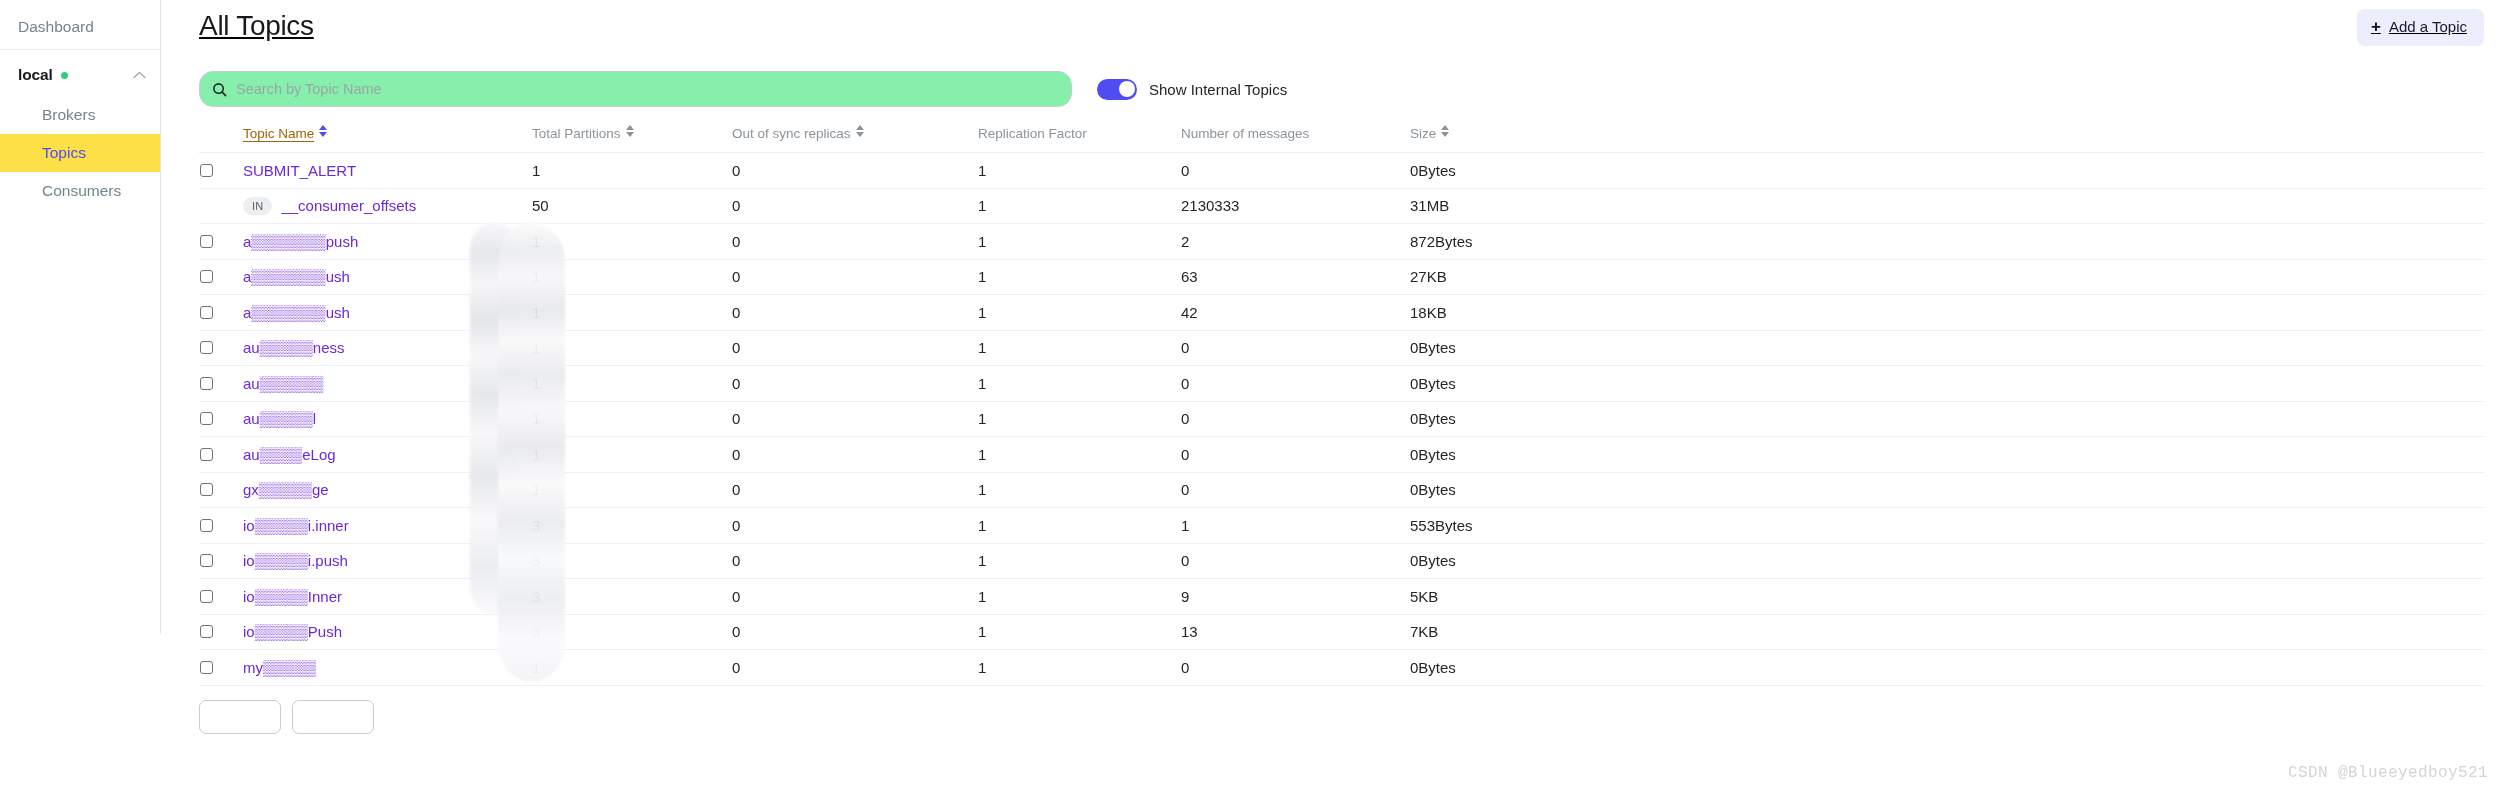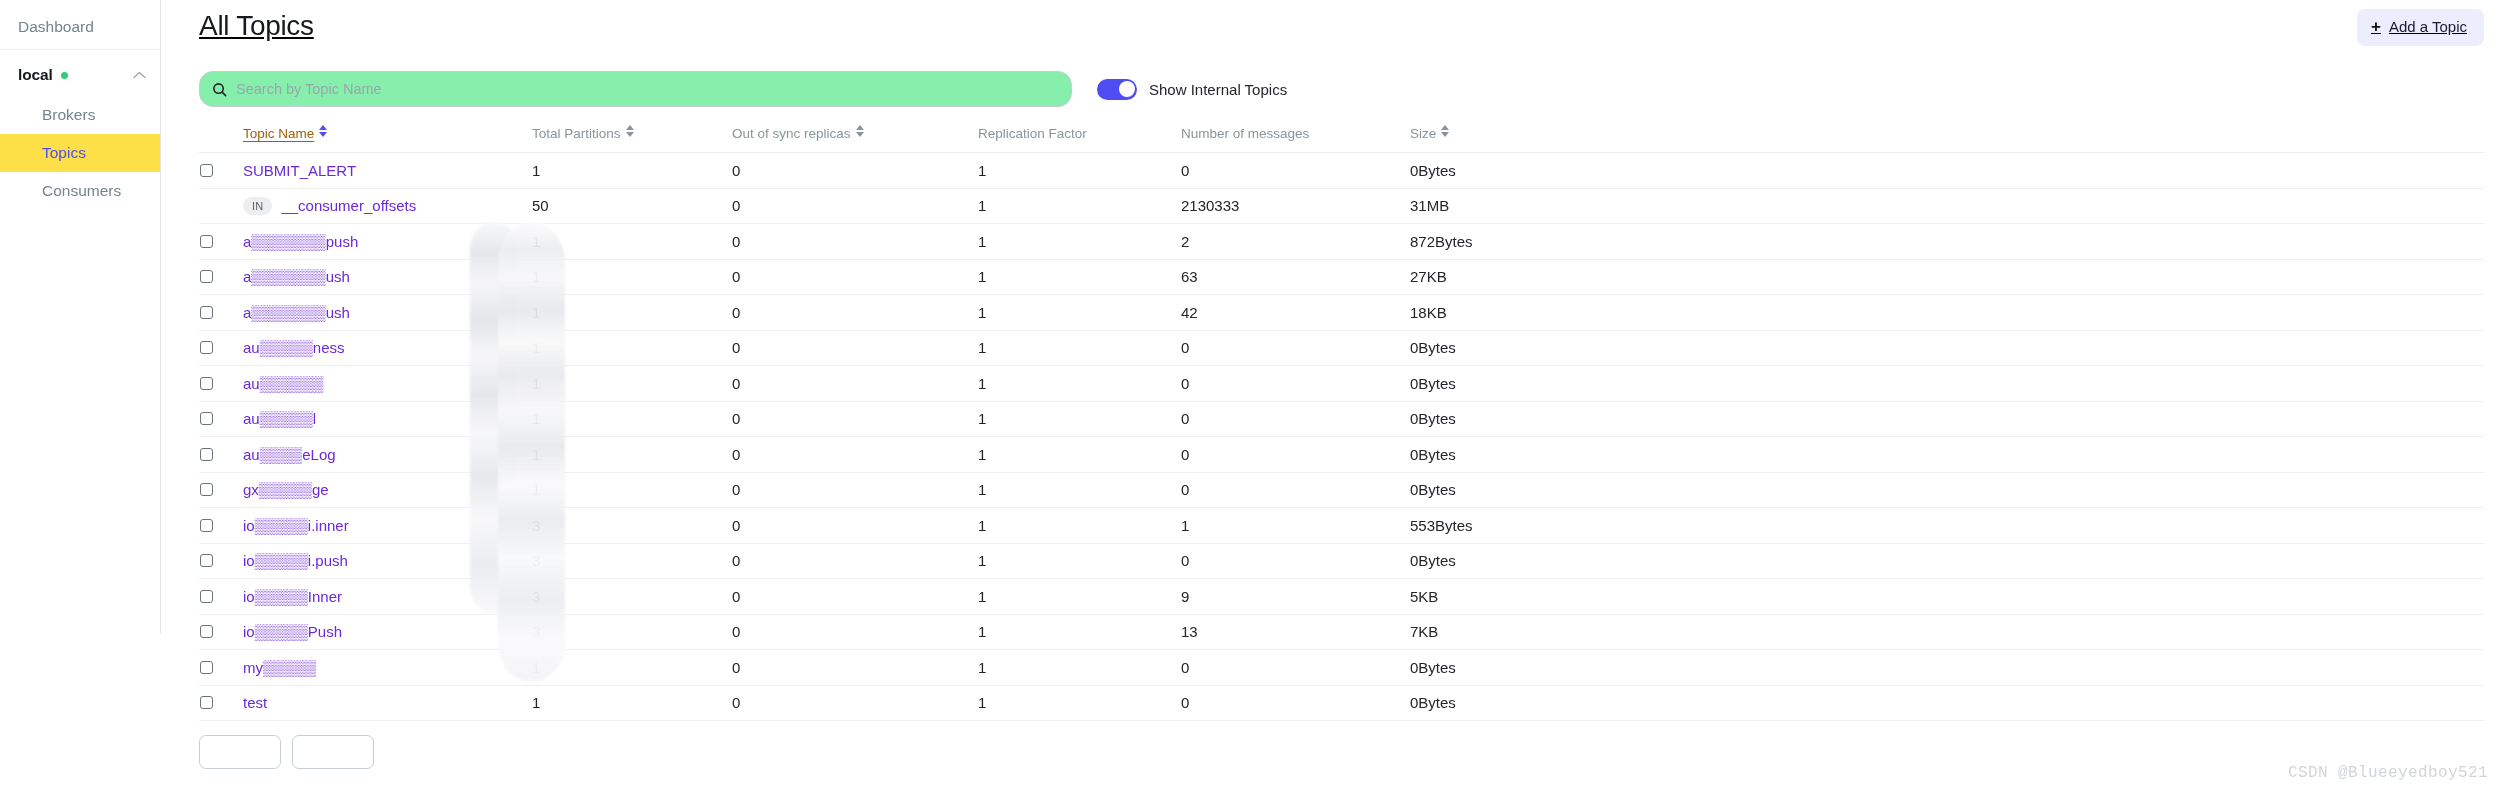--- a/index.html
+++ b/index.html
@@ -672,21 +672,6 @@
               <td>0</td>
               <td>0Bytes</td>
             </tr>
-            <tr>
-              <td>
-                <span class="chk"></span>
-              </td>
-              <td>
-                <span class="name-cell">
-                  <span class="topic-name">test</span>
-                </span>
-              </td>
-              <td>1</td>
-              <td>0</td>
-              <td>1</td>
-              <td>0</td>
-              <td>0Bytes</td>
-            </tr>
           </tbody>
       </table>
     </div>

